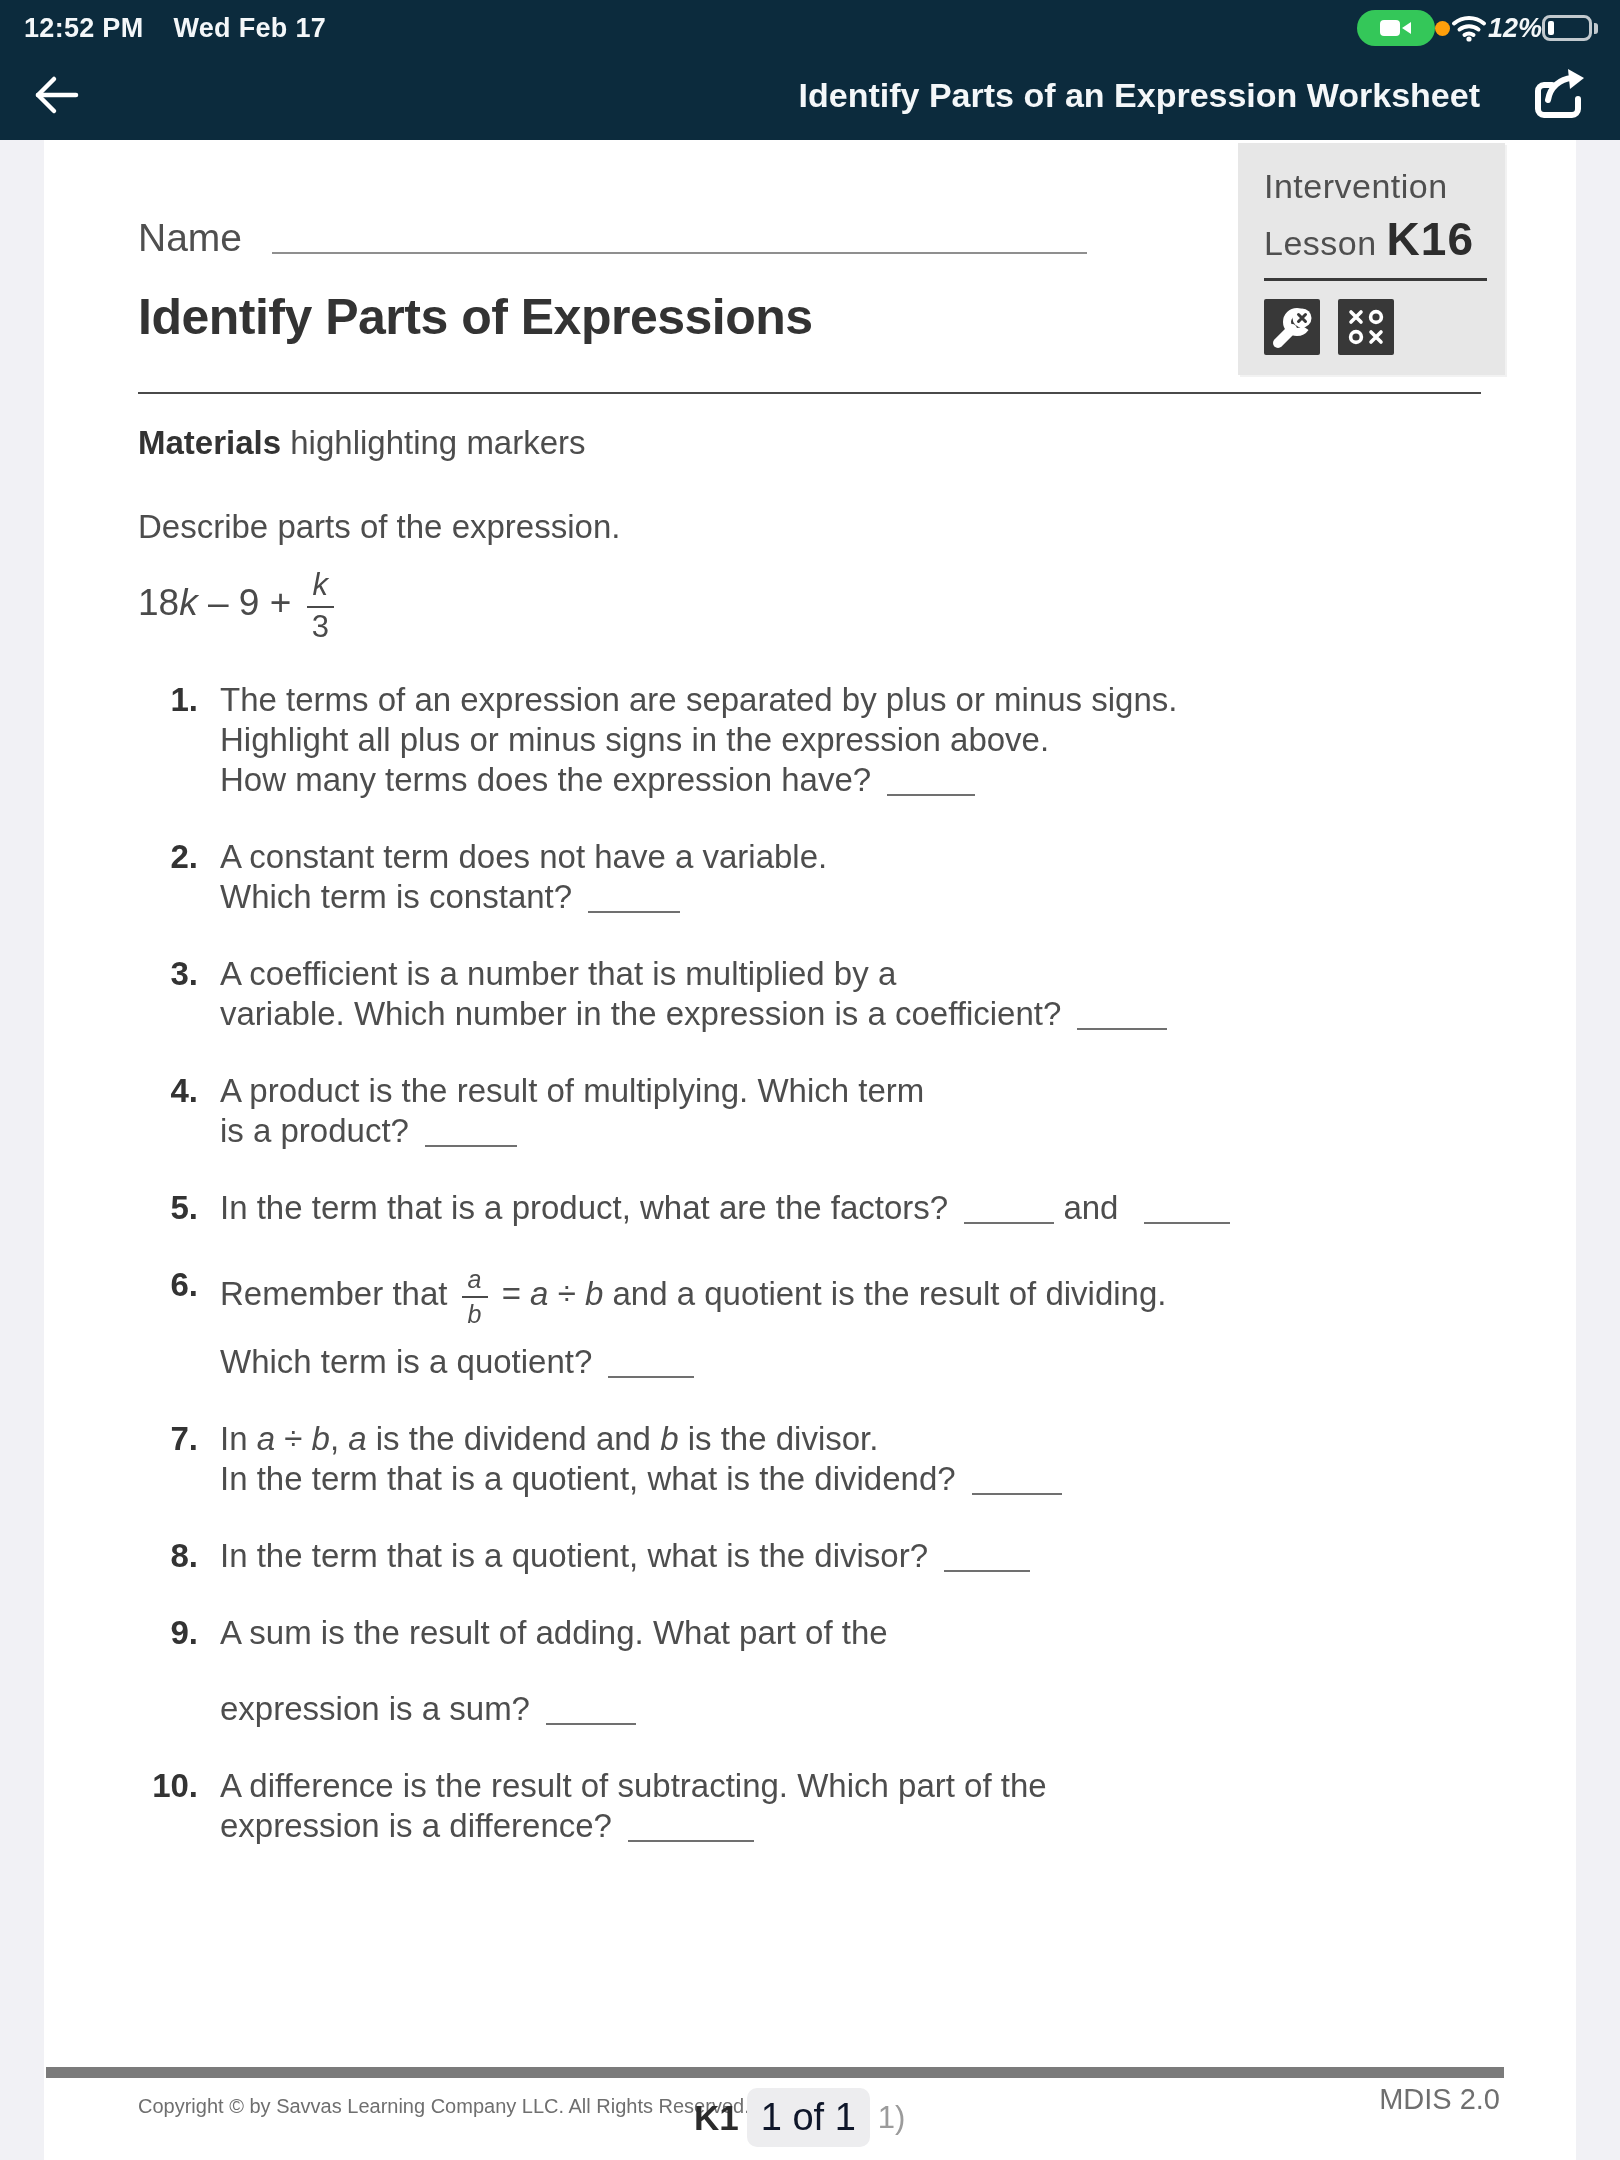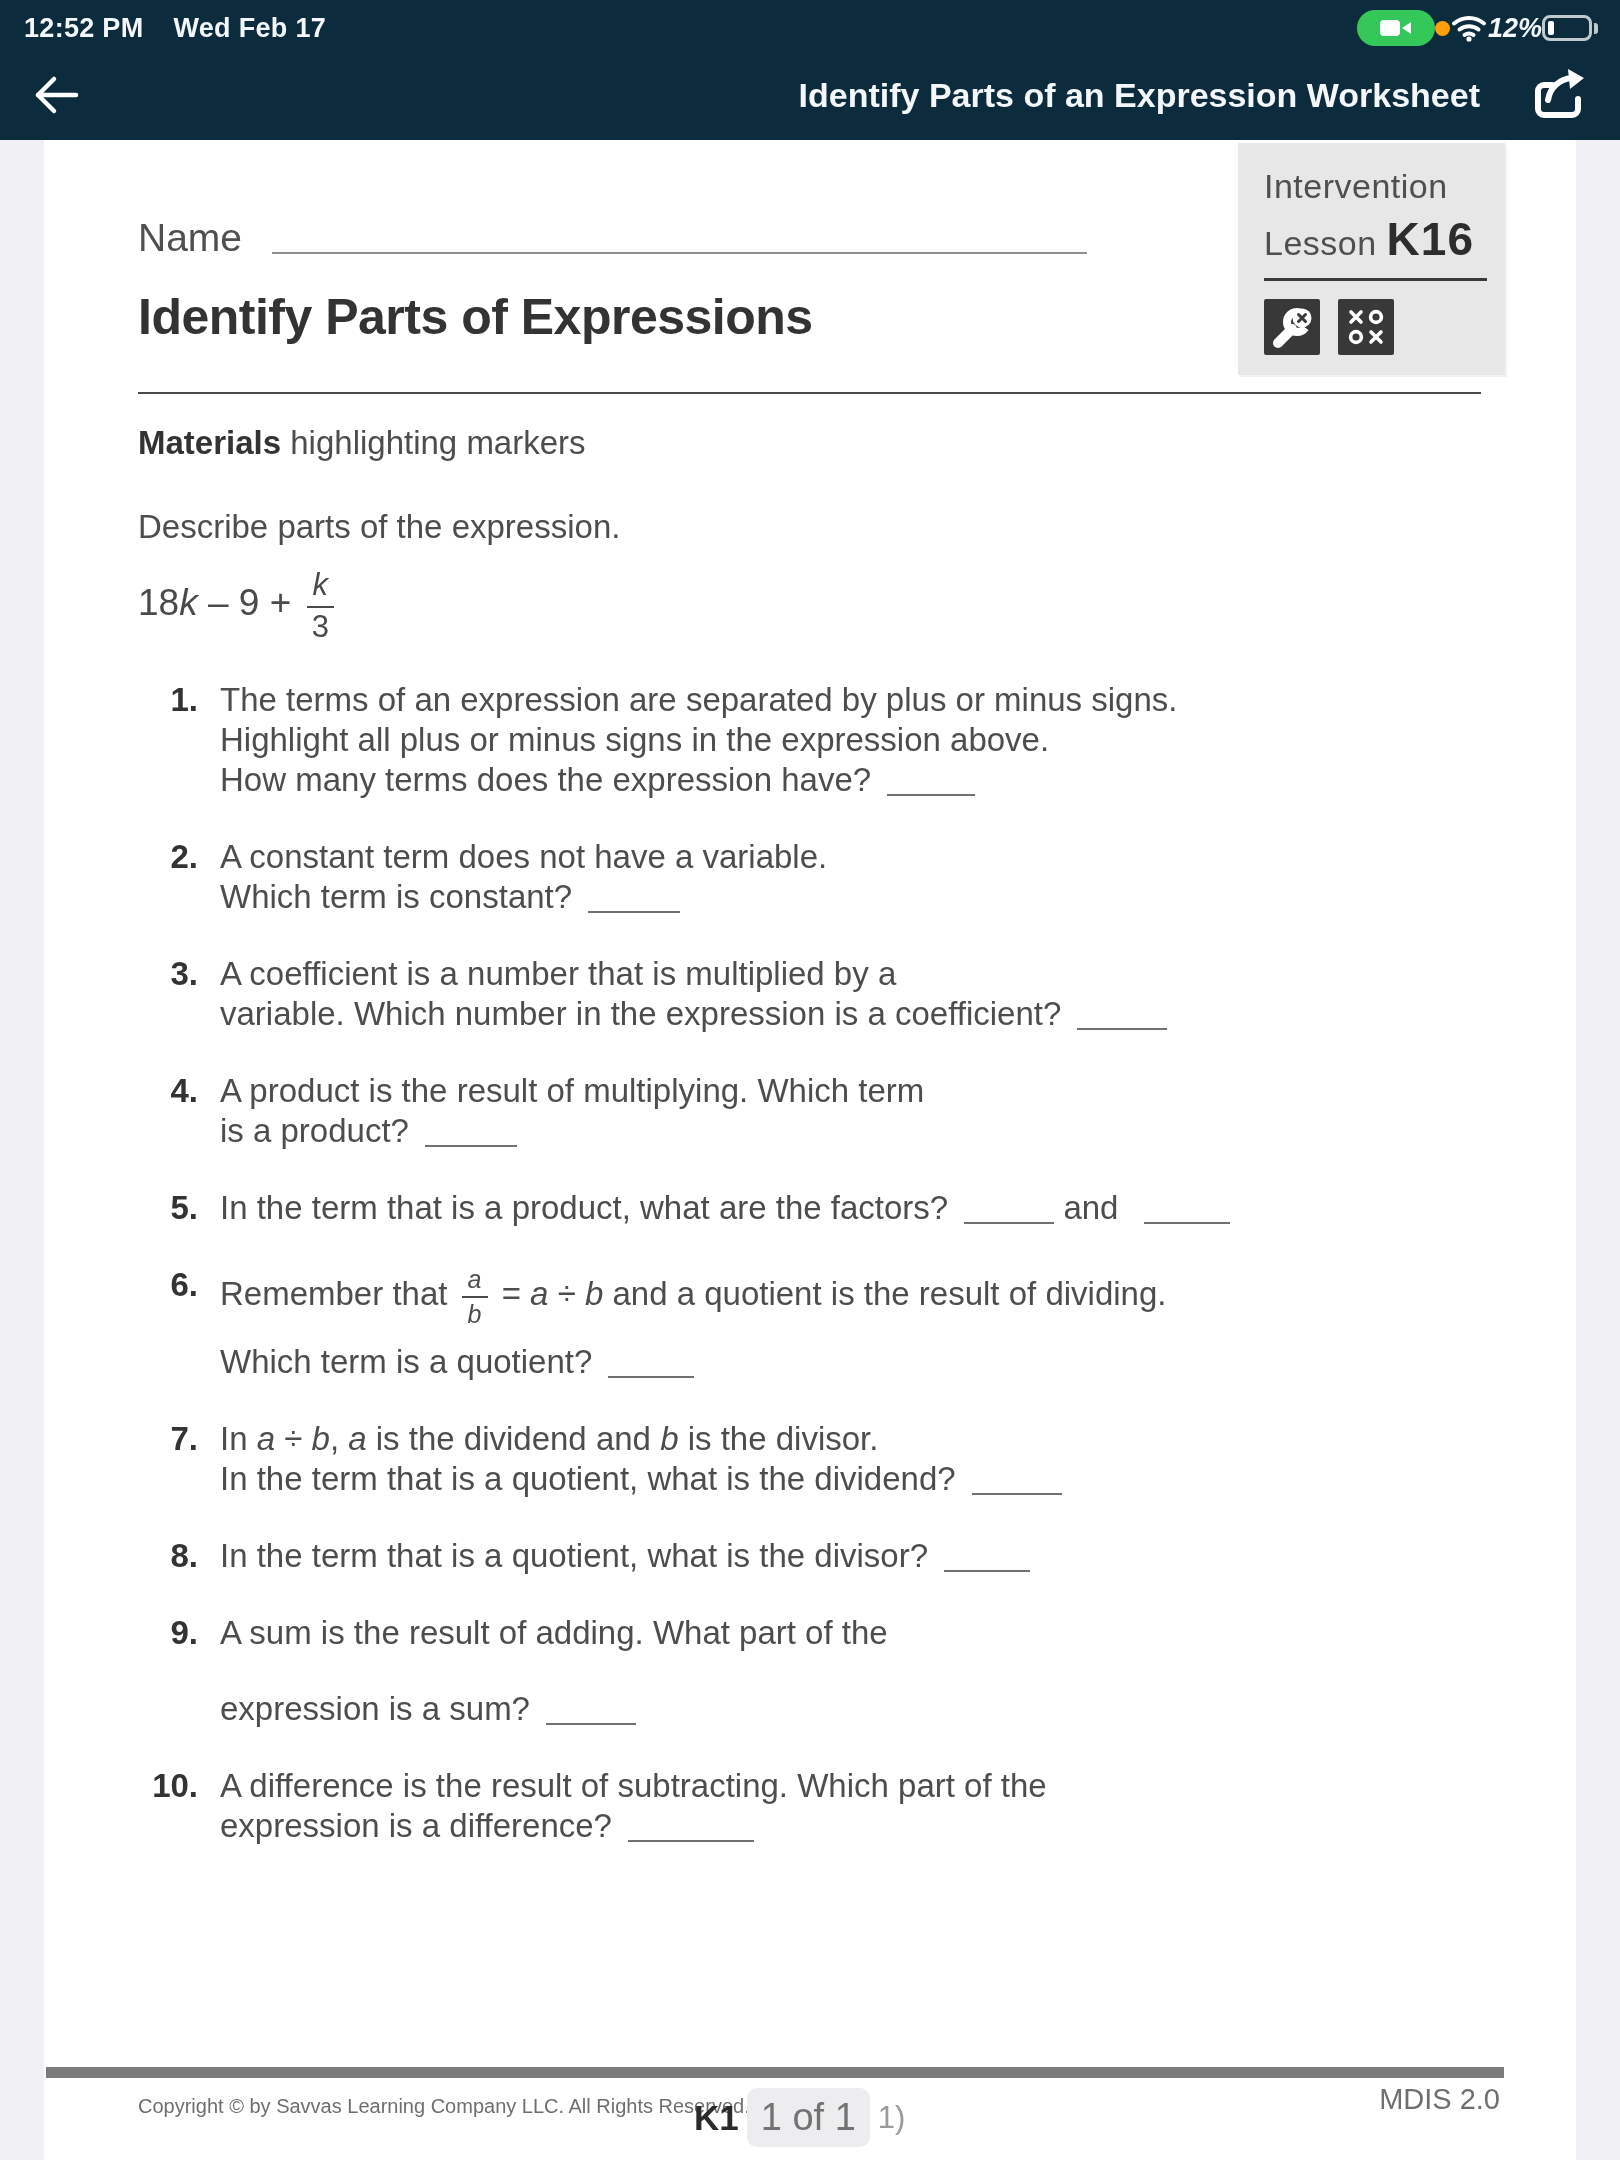--- a/index.html
+++ b/index.html
@@ -67,7 +67,7 @@
   .copyright{position:absolute;left:94px;bottom:42px;font-size:20px;color:#6f6f6f;}
   .footer-center{position:absolute;left:650px;bottom:13px;display:flex;align-items:center;gap:8px;}
   .fc-code{font-size:35px;font-weight:700;color:#2b2b2b;}
-  .pill{background:#ededef;border-radius:10px;padding:8px 14px;font-size:38px;color:#737373;}
+  .pill{background:#ededef;border-radius:10px;padding:8px 14px;font-size:38px;color:#0f172a;}
   .fc-page{font-size:31px;color:#9b9b9b;}
   .mdis{position:absolute;right:76px;bottom:44px;font-size:29px;color:#6f6f6f;}
 </style>

